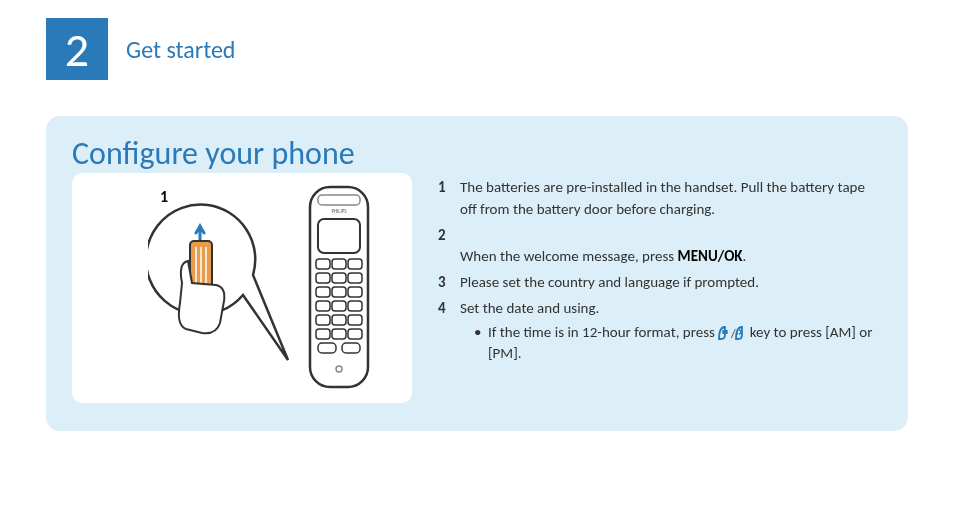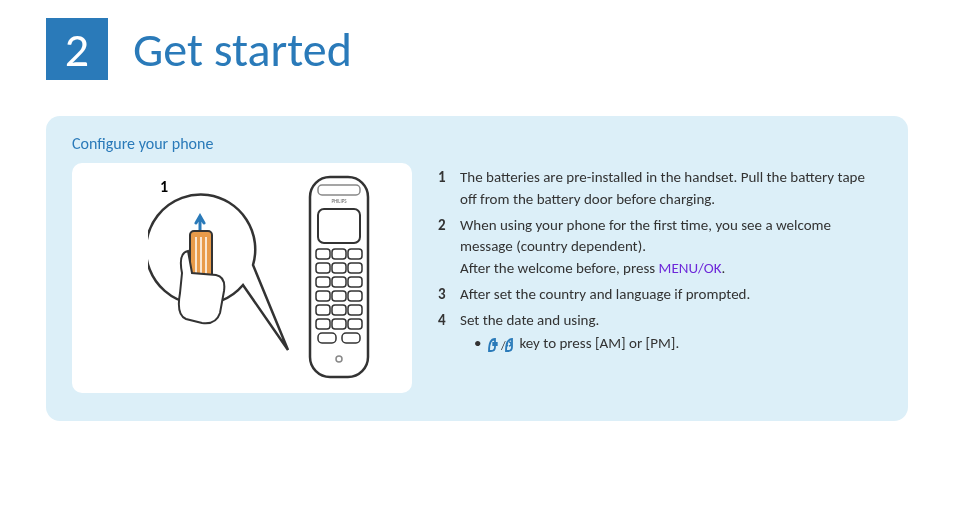--- a/index.html
+++ b/index.html
@@ -30,9 +30,8 @@
     }
     .chapter-title {
       color: #2a7ab9;
-      font-size: 48px;
-      font-weight: 400;
-      margin-left: 7px;
+      font-size: 24px;
+      font-weight: 400;
     }
     .section {
       margin: 36px 46px 0 46px;

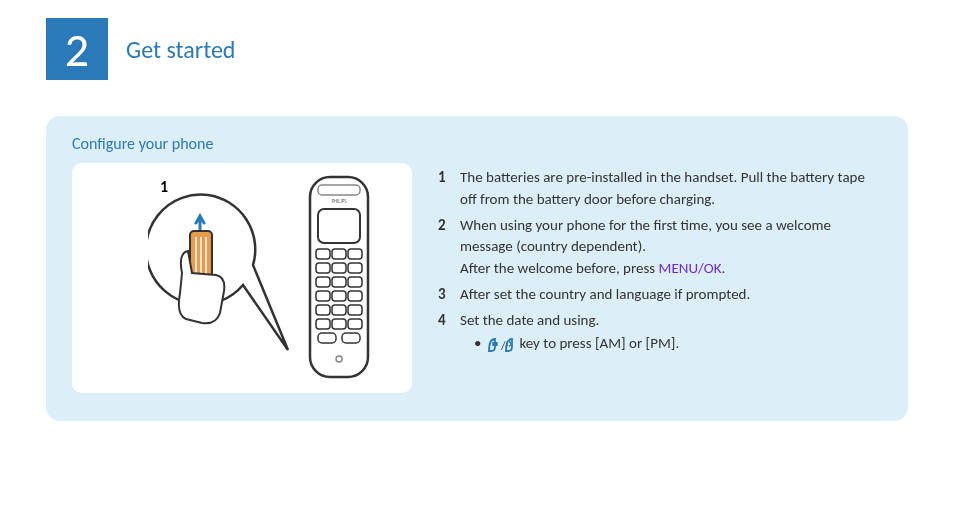--- a/index.html
+++ b/index.html
@@ -42,9 +42,8 @@
     }
     .section-title {
       color: #2a7ab9;
-      font-size: 16px;
-      font-weight: 400;
-      margin-bottom: 10px;
+      font-size: 32px;
+      font-weight: 400;
     }
     .section-body {
       display: flex;

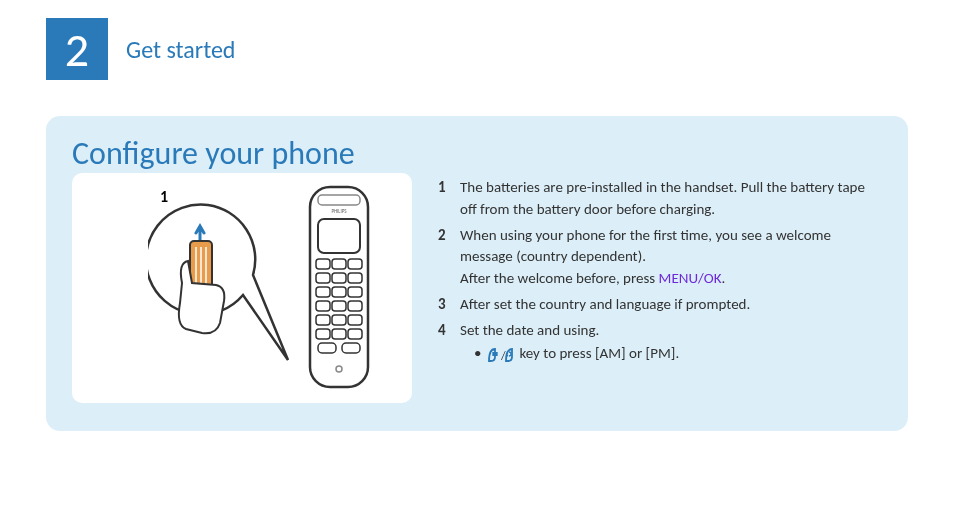--- a/index.html
+++ b/index.html
@@ -221,7 +221,7 @@
           <span>The batteries are pre-installed in the handset. Pull the battery tape off from the battery door before charging.</span>
         </li>
         <li>
-          <span>When using your phone for the first time, you see a welcome message (country dependent).</span><br>
+          <br>
           <span>After the welcome before, press </span><span class="menu-ok">MENU/OK</span><span>.</span>
         </li>
         <li>

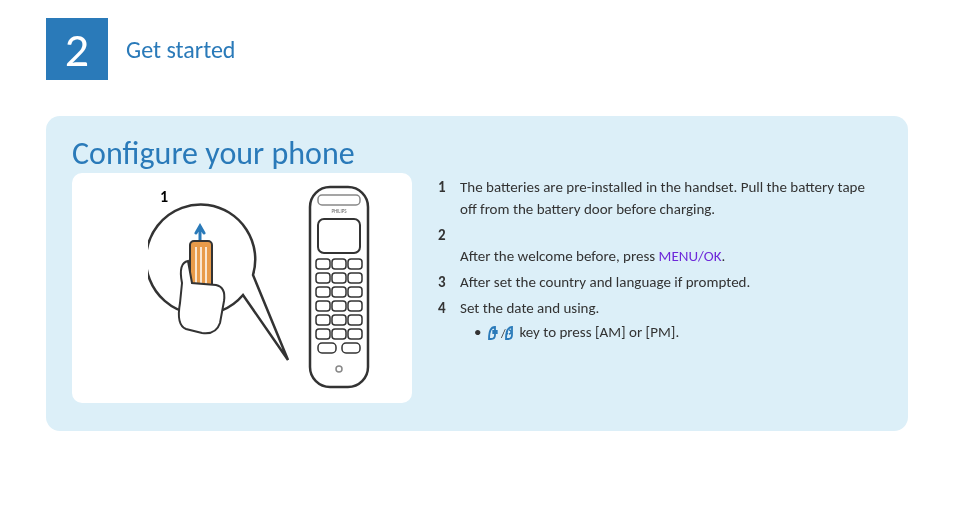--- a/index.html
+++ b/index.html
@@ -222,7 +222,7 @@
         </li>
         <li>
           <br>
-          <span>After the welcome before, press </span><span class="menu-ok">MENU/OK</span><span>.</span>
+          <span>When the welcome message, press </span><span class="menu-ok">MENU/OK</span><span>.</span>
         </li>
         <li>
           <span>After set the country and language if prompted.</span>

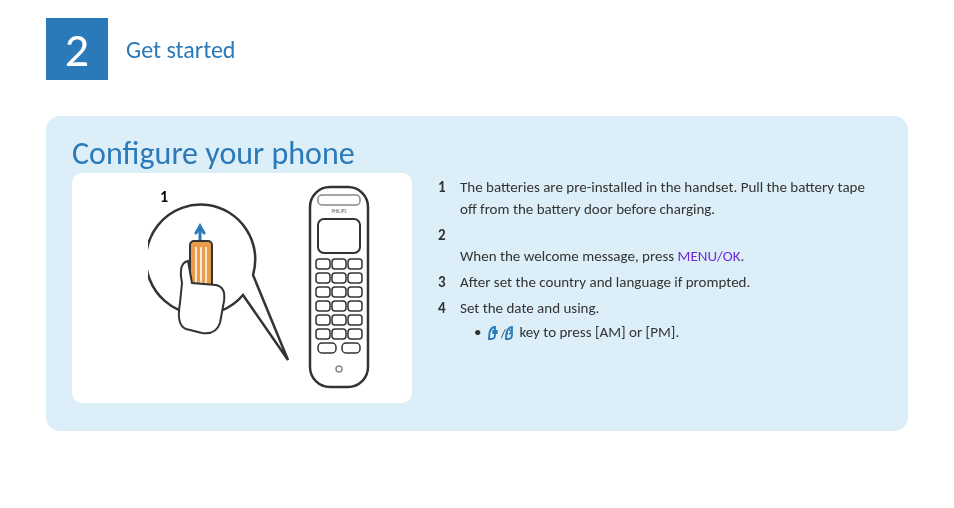--- a/index.html
+++ b/index.html
@@ -132,8 +132,8 @@
       top: 0;
     }
     .menu-ok {
-      color: #6d28d9;
-      font-weight: 400;
+      color: #000000;
+      font-weight: 700;
     }
     .ampm {
       font-weight: 400;

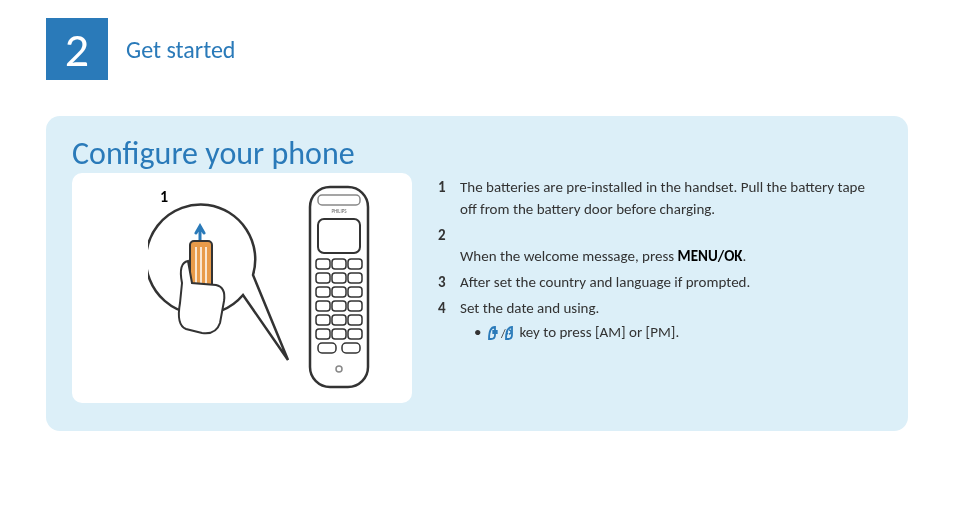--- a/index.html
+++ b/index.html
@@ -225,7 +225,7 @@
           <span>When the welcome message, press </span><span class="menu-ok">MENU/OK</span><span>.</span>
         </li>
         <li>
-          <span>After set the country and language if prompted.</span>
+          <span>Please set the country and language if prompted.</span>
         </li>
         <li>
           <span>Set the date and using.</span>

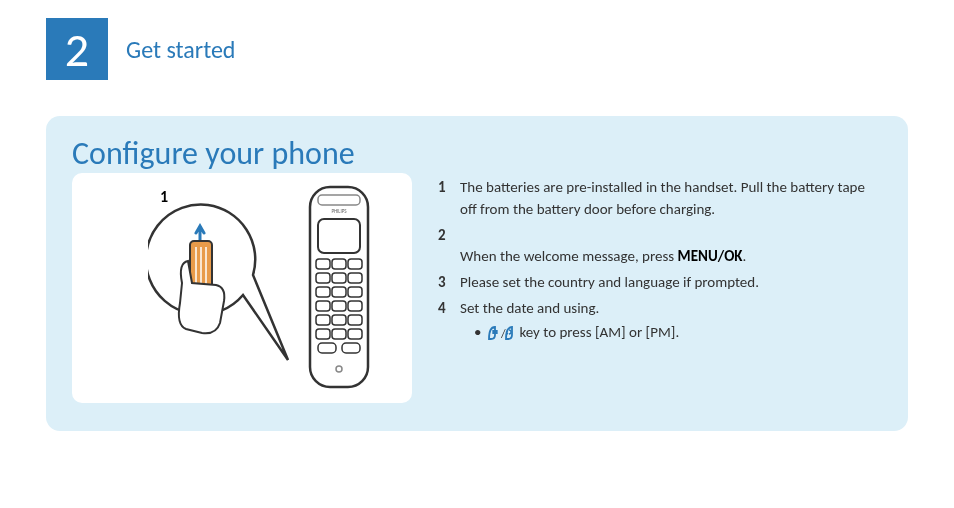--- a/index.html
+++ b/index.html
@@ -231,7 +231,7 @@
           <span>Set the date and using.</span>
           <ul class="sub">
             <li>
-              <span class="key-icon"><svg viewBox="0 0 28 16">
+              <span>If the time is in 12-hour format, press </span><span class="key-icon"><svg viewBox="0 0 28 16">
                     <path d="M1 14 Q1 2 7 2 L7 10 Q7 14 3 14 Z M5 6 L9 6 M5 8 L9 8" fill="none" stroke="#2a7ab9" stroke-width="1.8" stroke-linecap="round"></path>
                     <text x="13" y="13" font-size="12" fill="#333">/</text>
                     <path d="M18 14 Q18 2 24 2 L24 10 Q24 14 20 14 Z" fill="none" stroke="#2a7ab9" stroke-width="1.8"></path>

